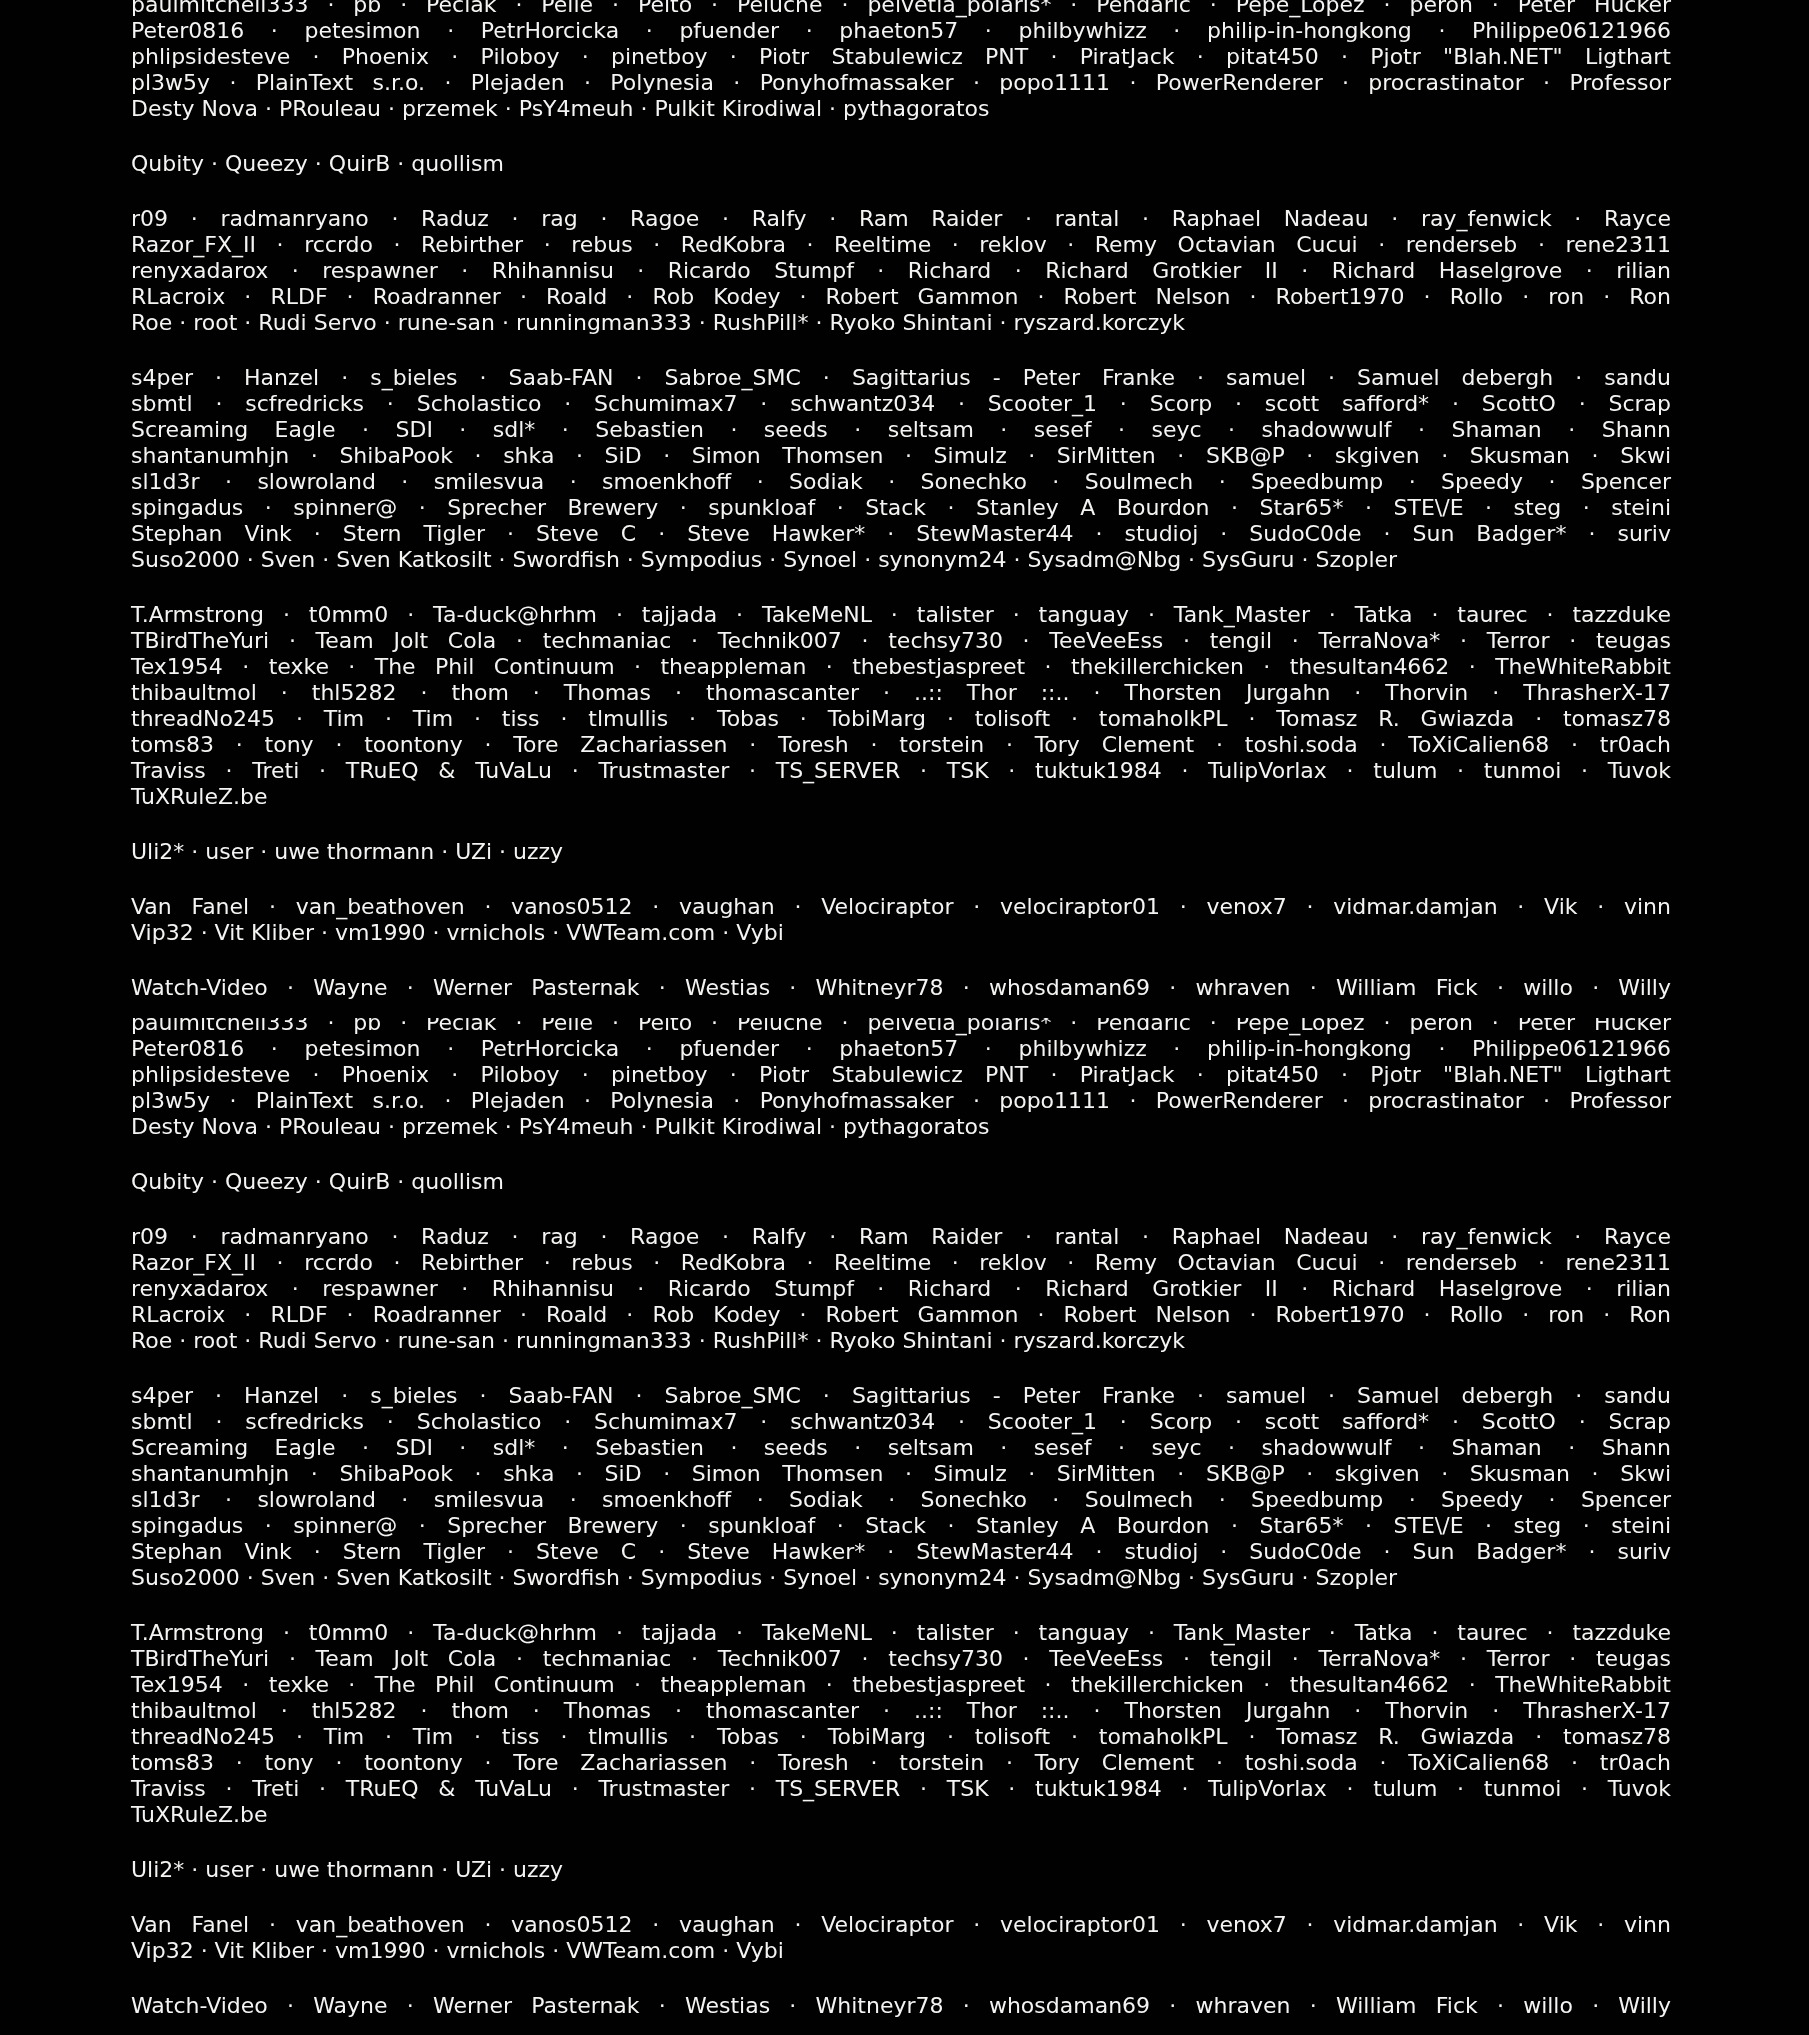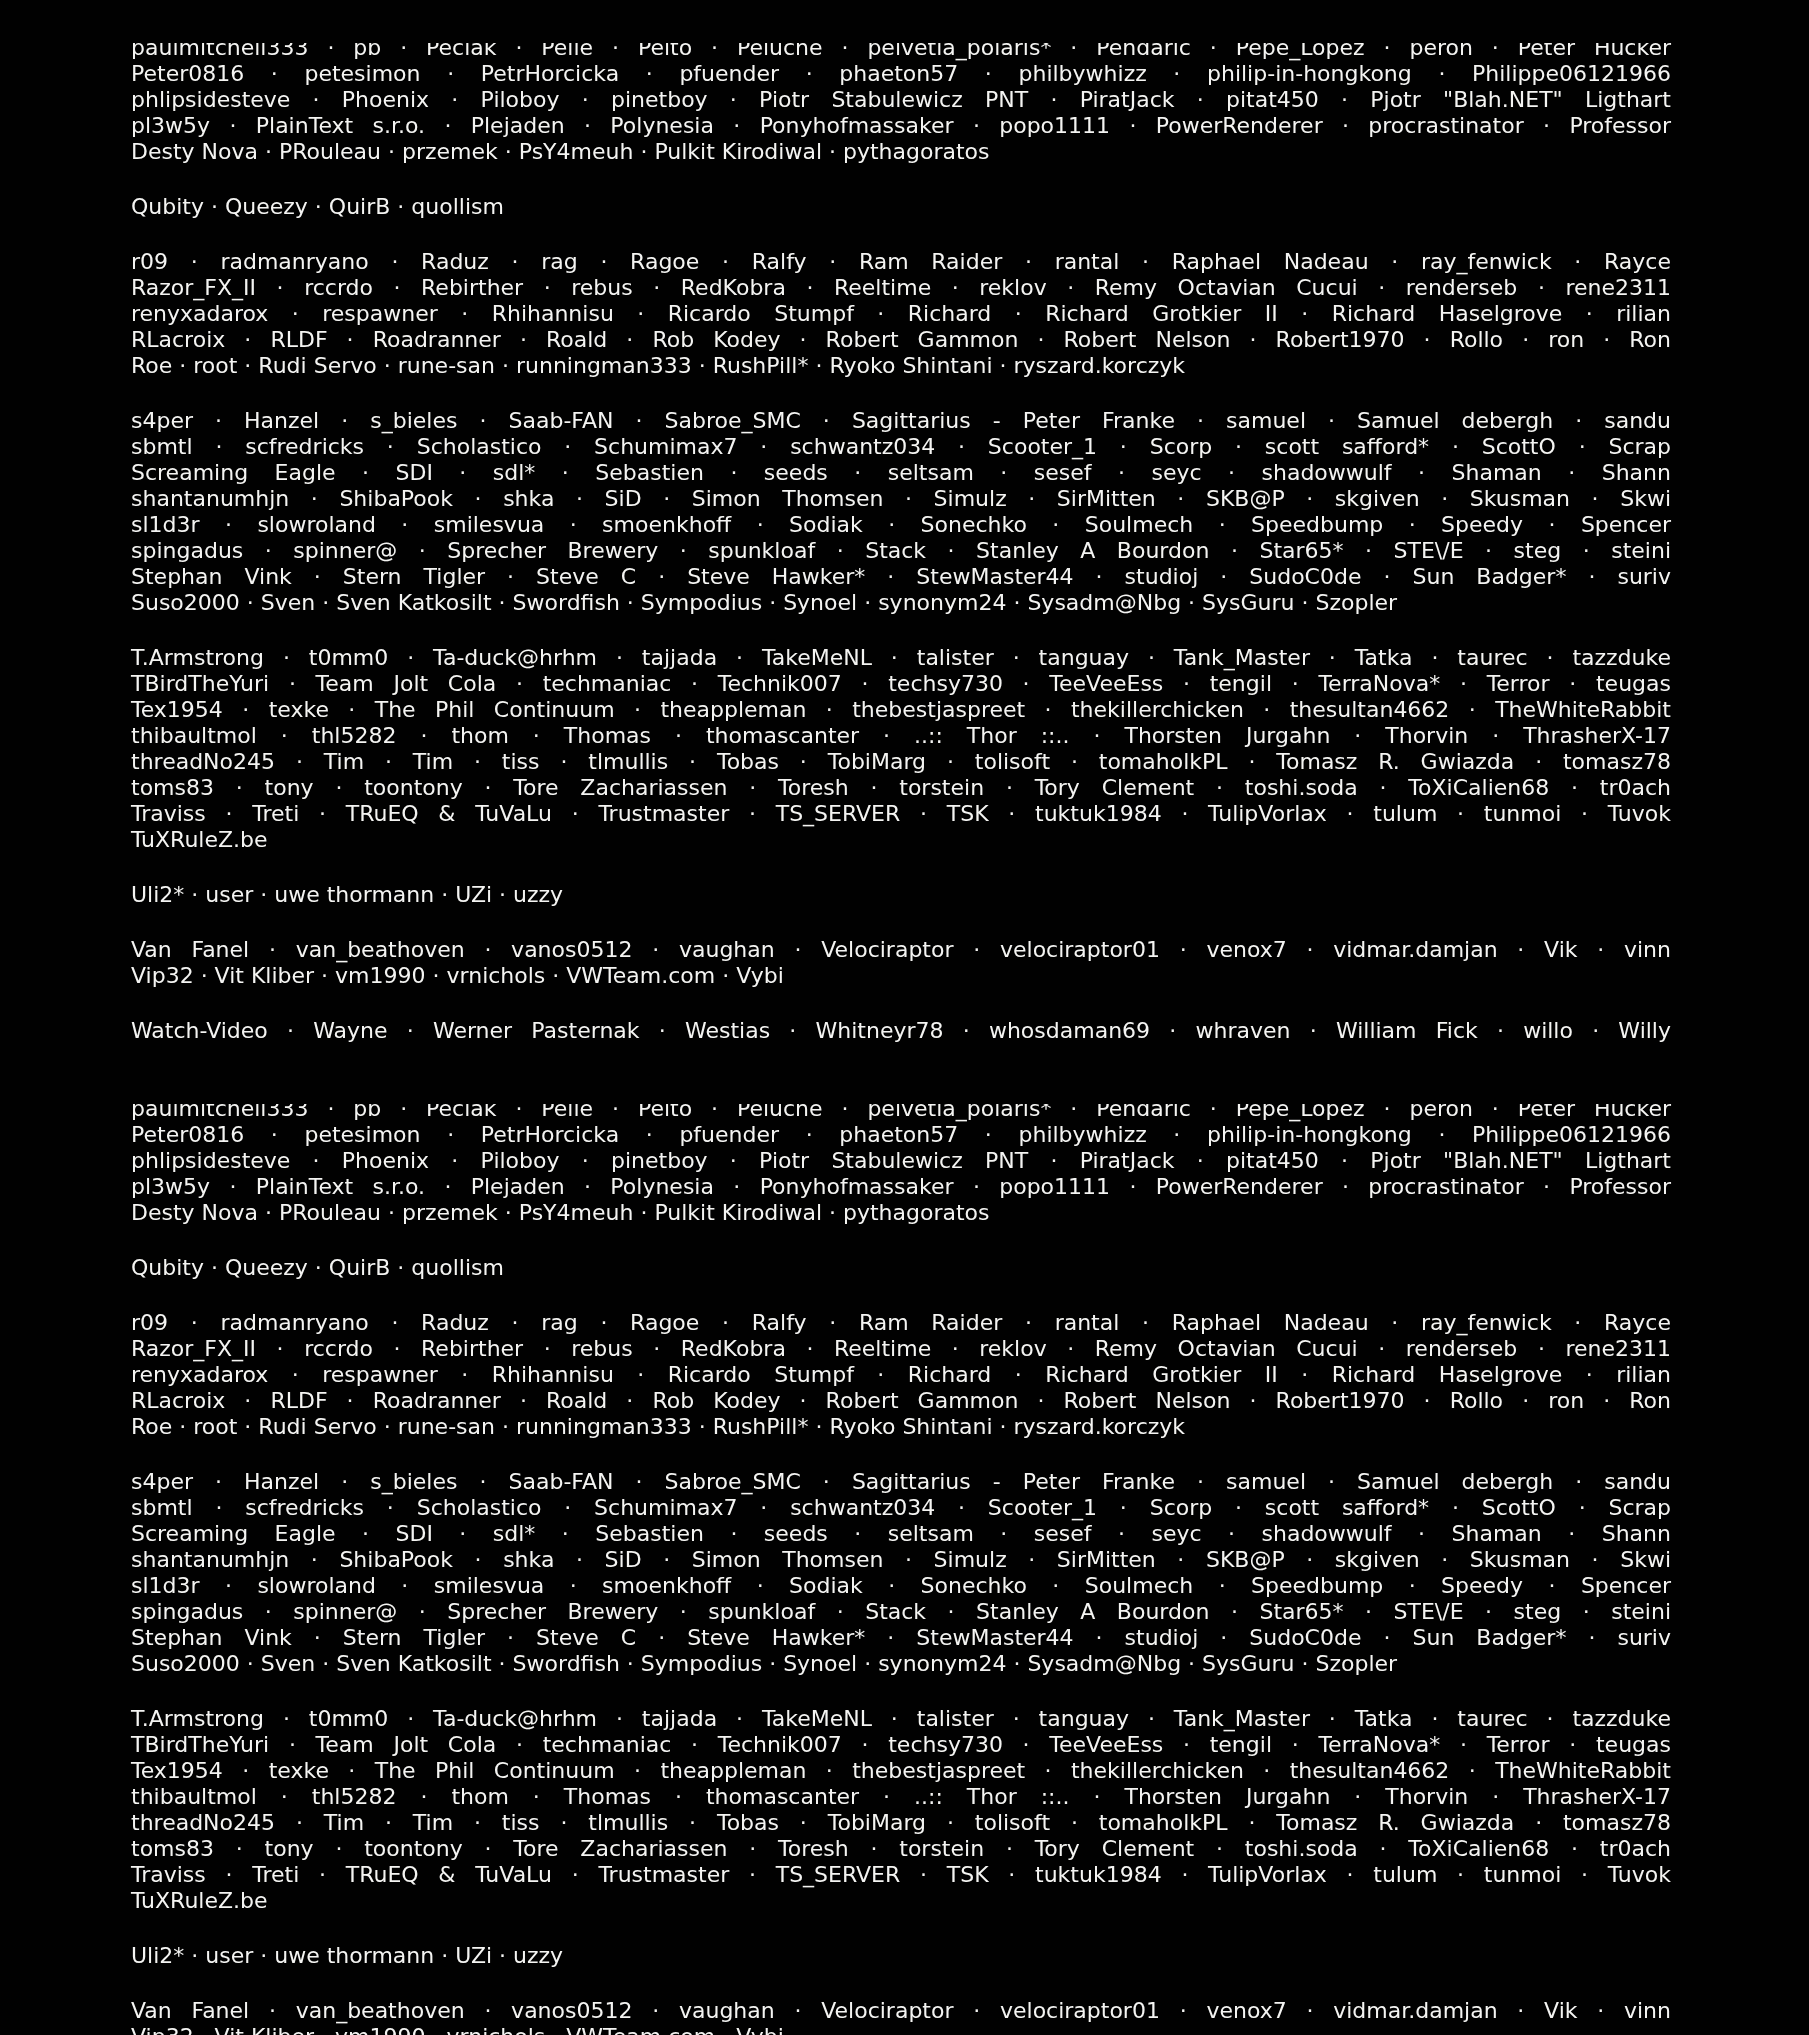--- a/index.html
+++ b/index.html
@@ -19,7 +19,6 @@
     height: 1018px;
     overflow: hidden;
     background: #010101;
-    margin-top: 43px;
   }
   .credits {
     position: absolute;

